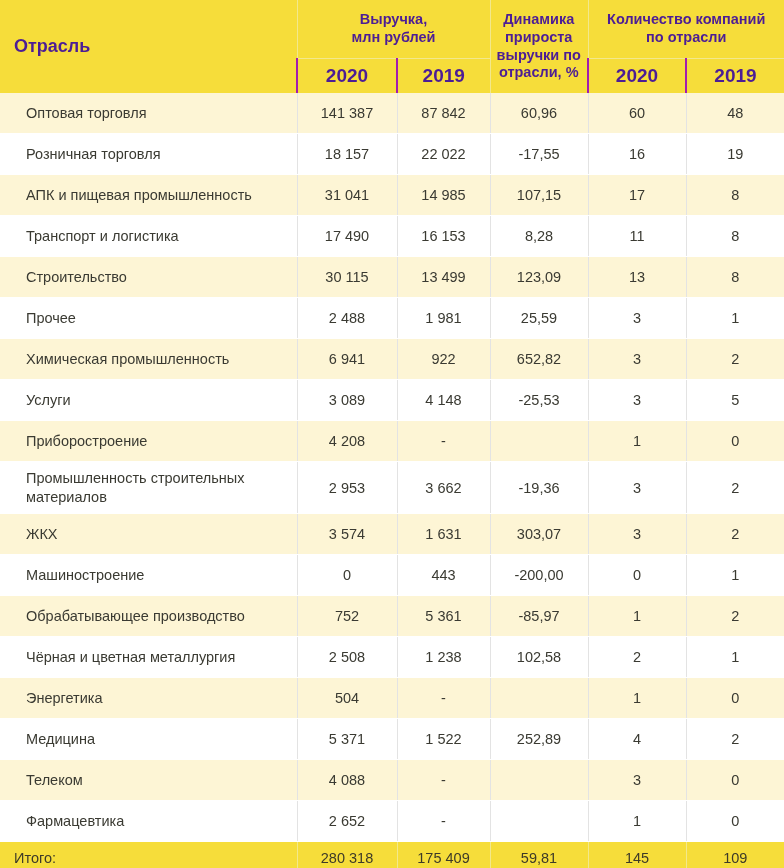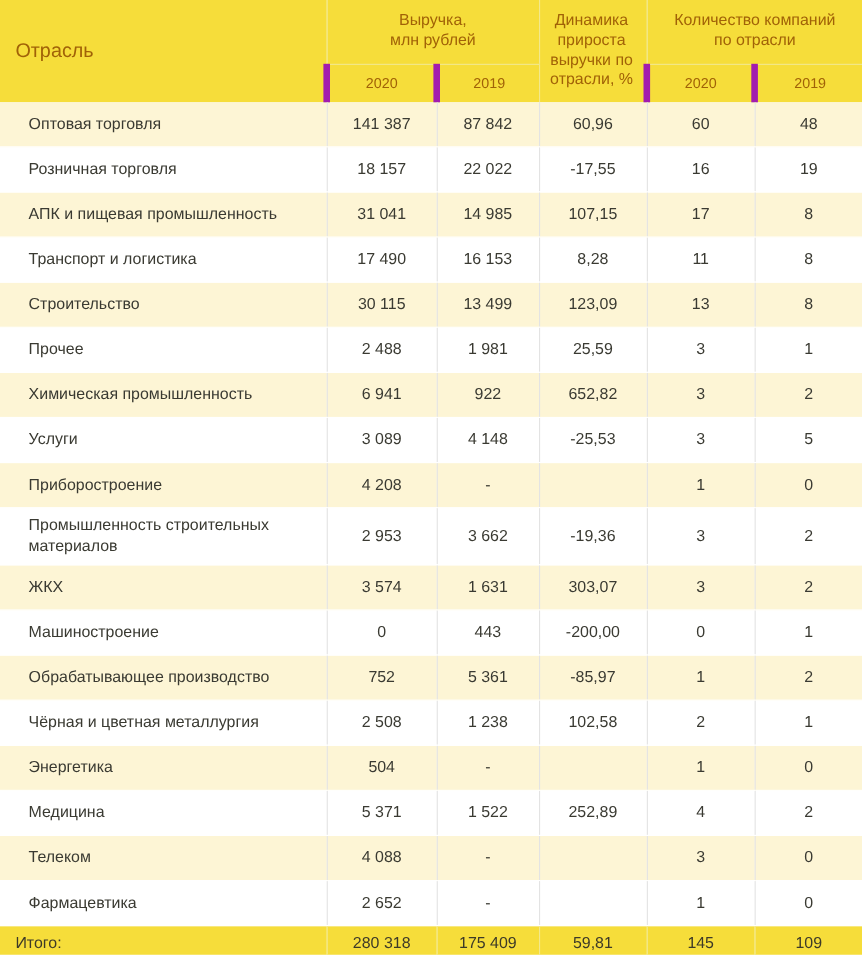--- a/index.html
+++ b/index.html
@@ -40,8 +40,8 @@
   
   thead td, thead th {
     background: #f6dd3a;
-    color: #a16207;
-    font-weight: normal;
+    color: #4c1d95;
+    font-weight: bold;
     padding: 0;
     vertical-align: middle;
     text-align: center;

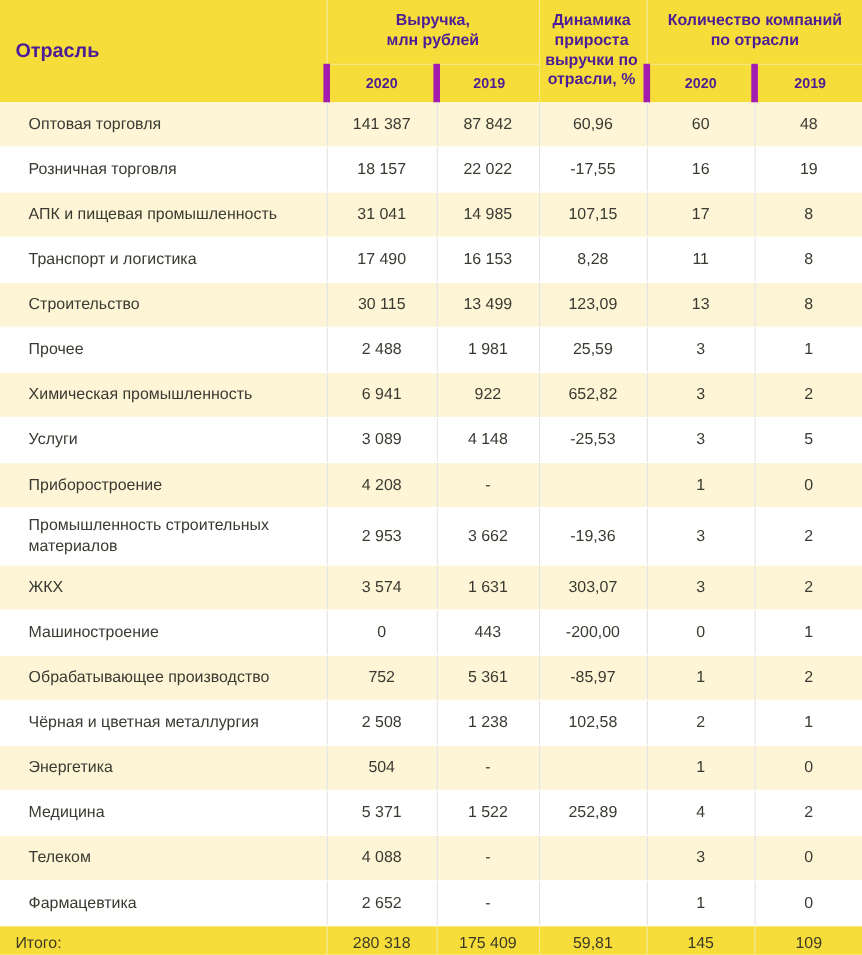--- a/index.html
+++ b/index.html
@@ -65,8 +65,8 @@
   }
   thead th.sub-head {
     height: 34px;
-    font-size: 13px;
-    border-left: 6px solid #a21caf;
+    font-size: 19px;
+    border-left: 2px solid #a21caf;
   }
   thead th.industry-head {
     height: 92px;

